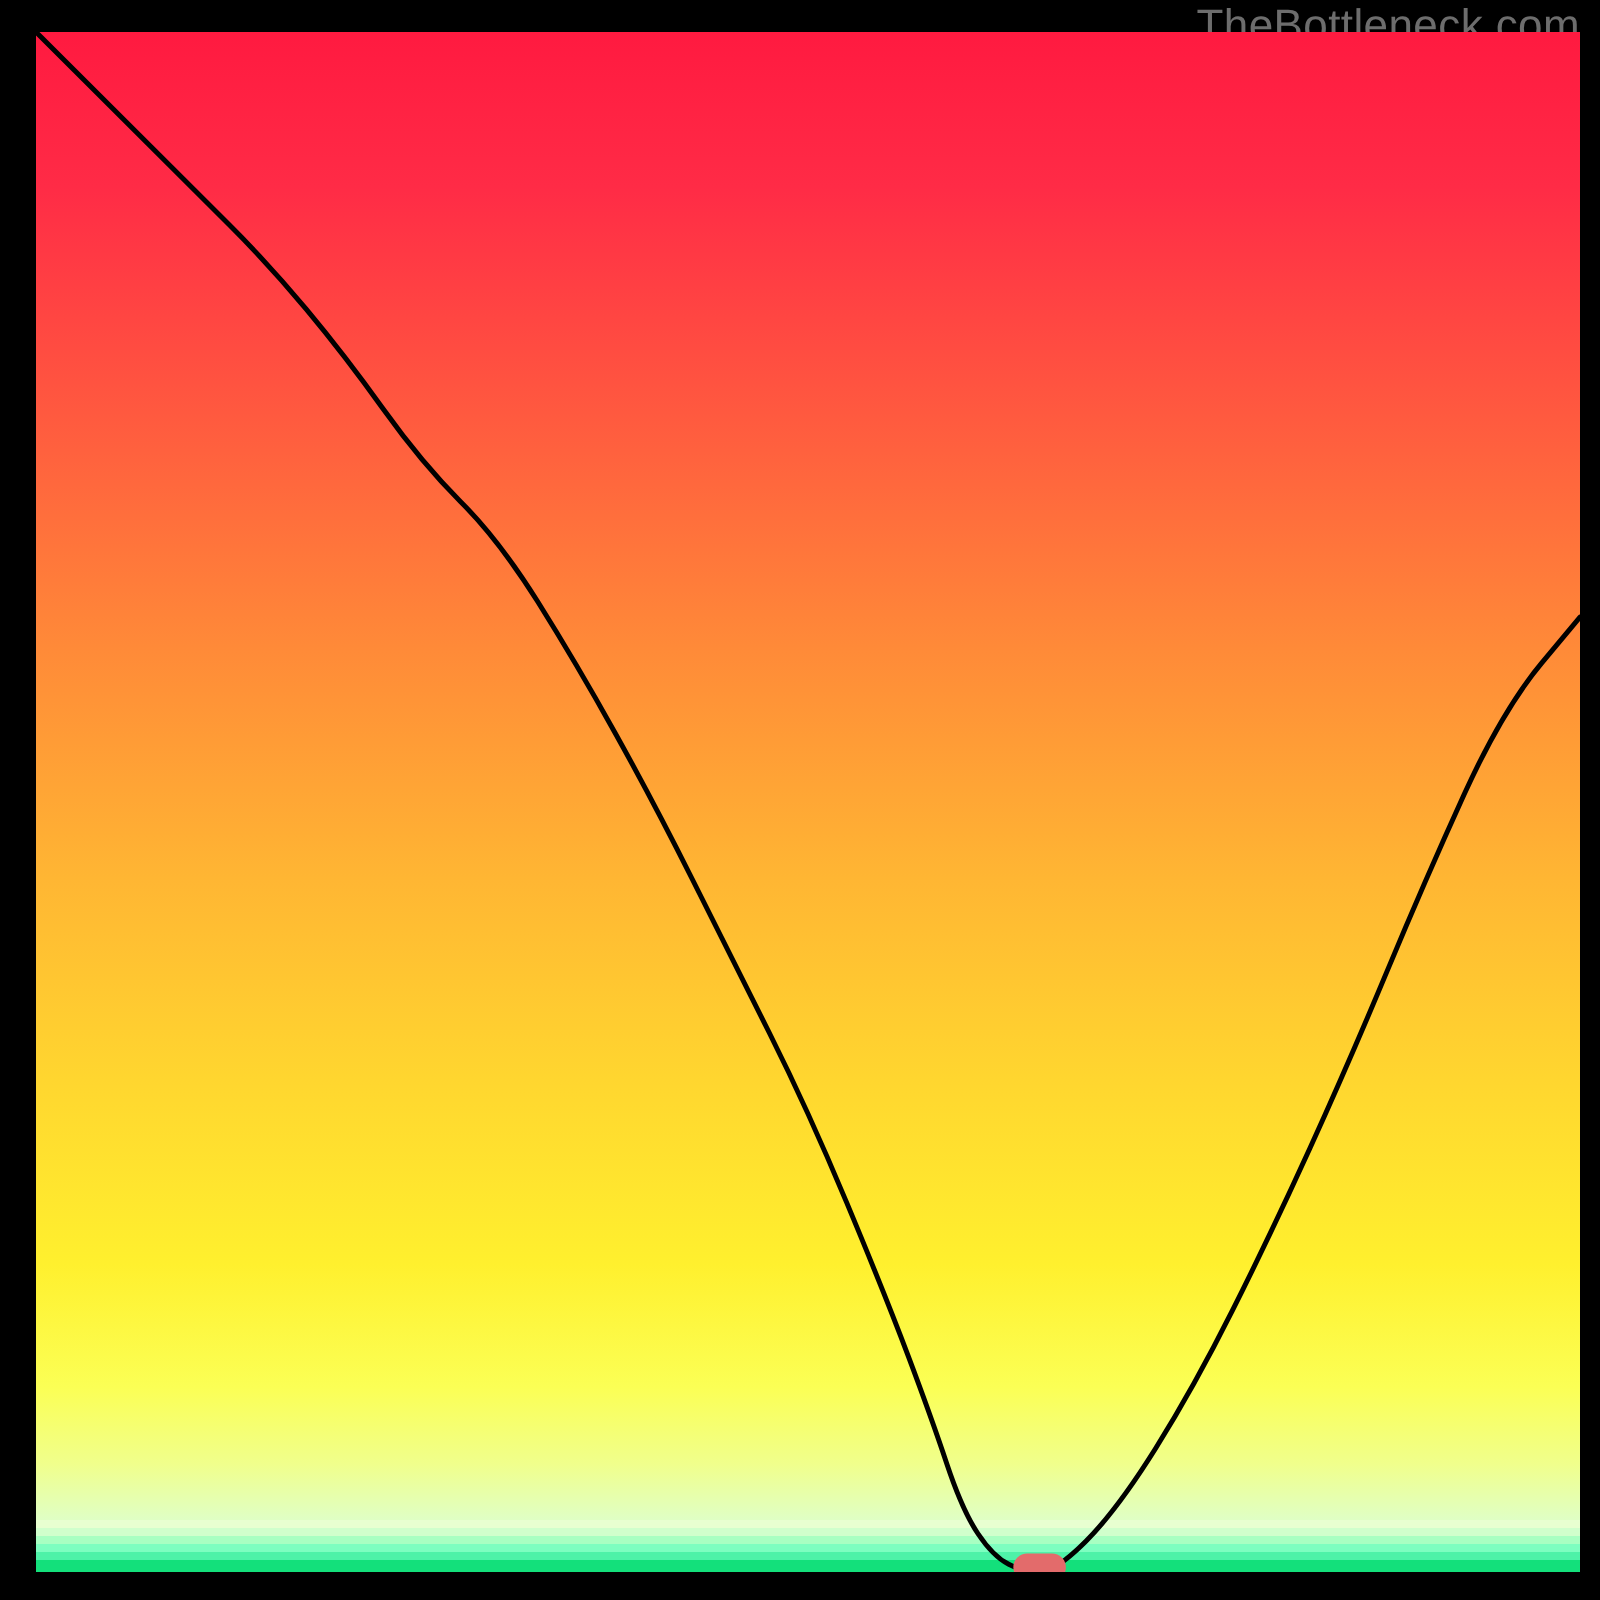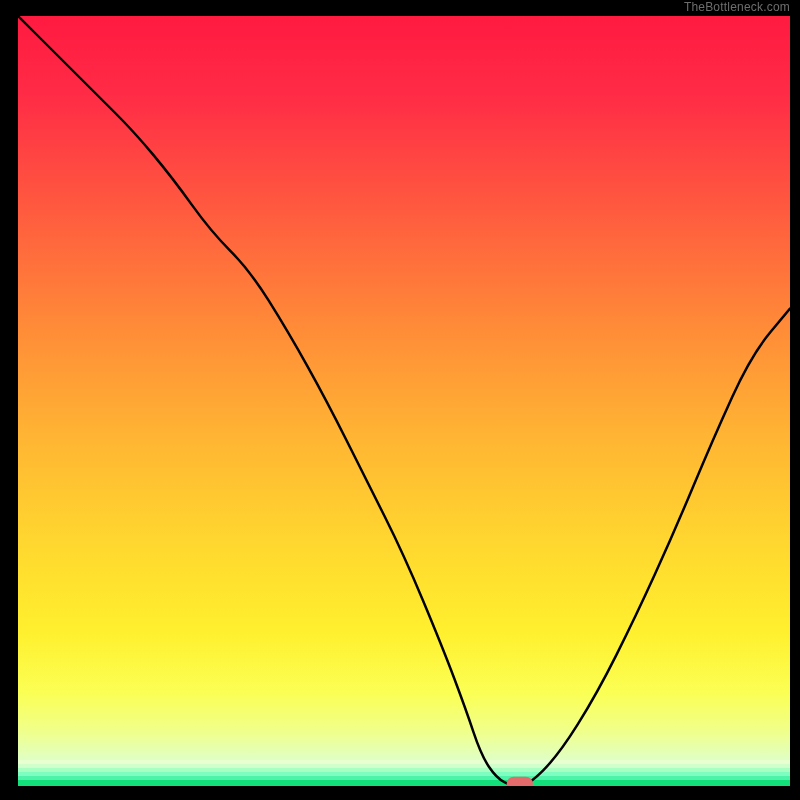--- a/index.html
+++ b/index.html
@@ -75,10 +75,11 @@
     top: 0;
     right: 10px;
     color: #6d6d6d;
-    font-size: 12px;
+    font-size: 22px;
     font-weight: 500;
     letter-spacing: 0.2px;
     user-select: none;
+    text-decoration: underline;
   }
 </style>
 </head>

